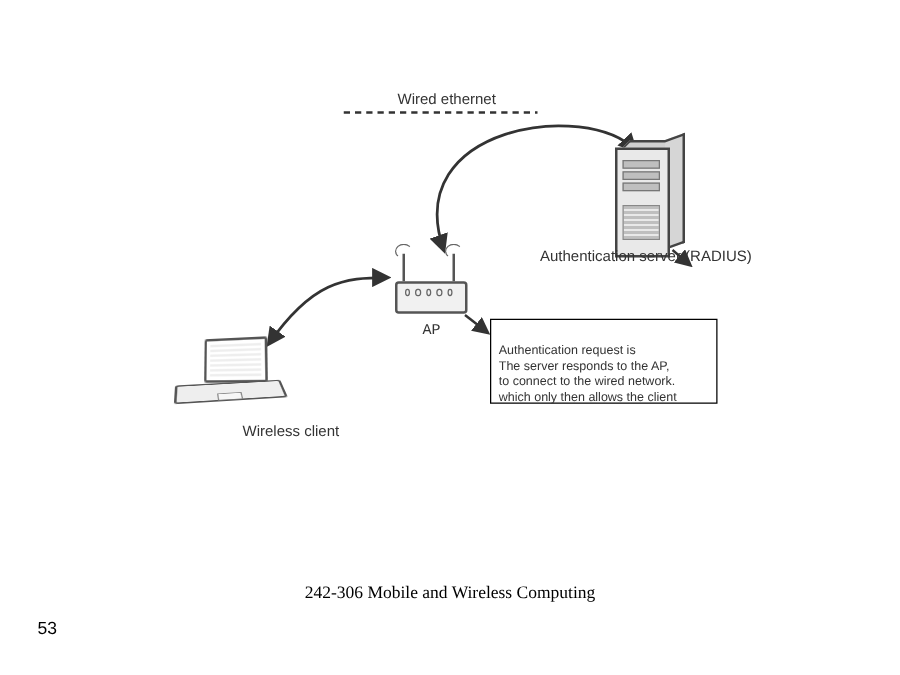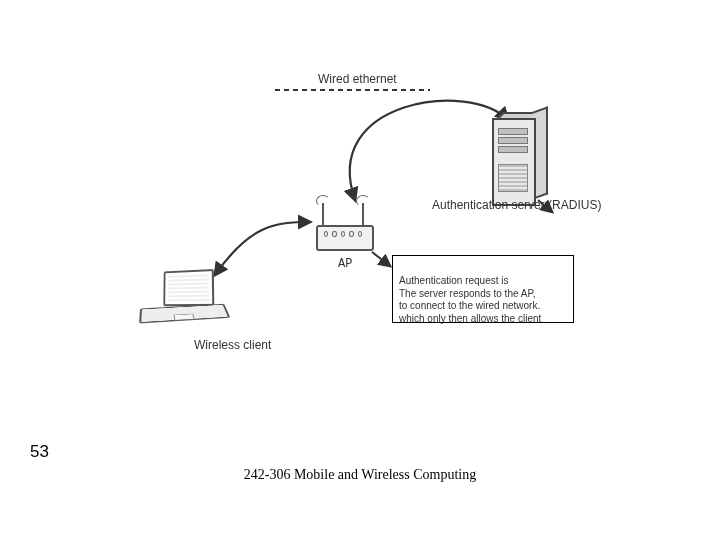--- a/index.html
+++ b/index.html
@@ -37,8 +37,8 @@
   .footer-page {
     position: absolute;
     left: 30px;
-    top: 442px;
-    font-size: 17px;
+    top: 494px;
+    font-size: 14px;
   }
   .footer-course {
     position: absolute;

